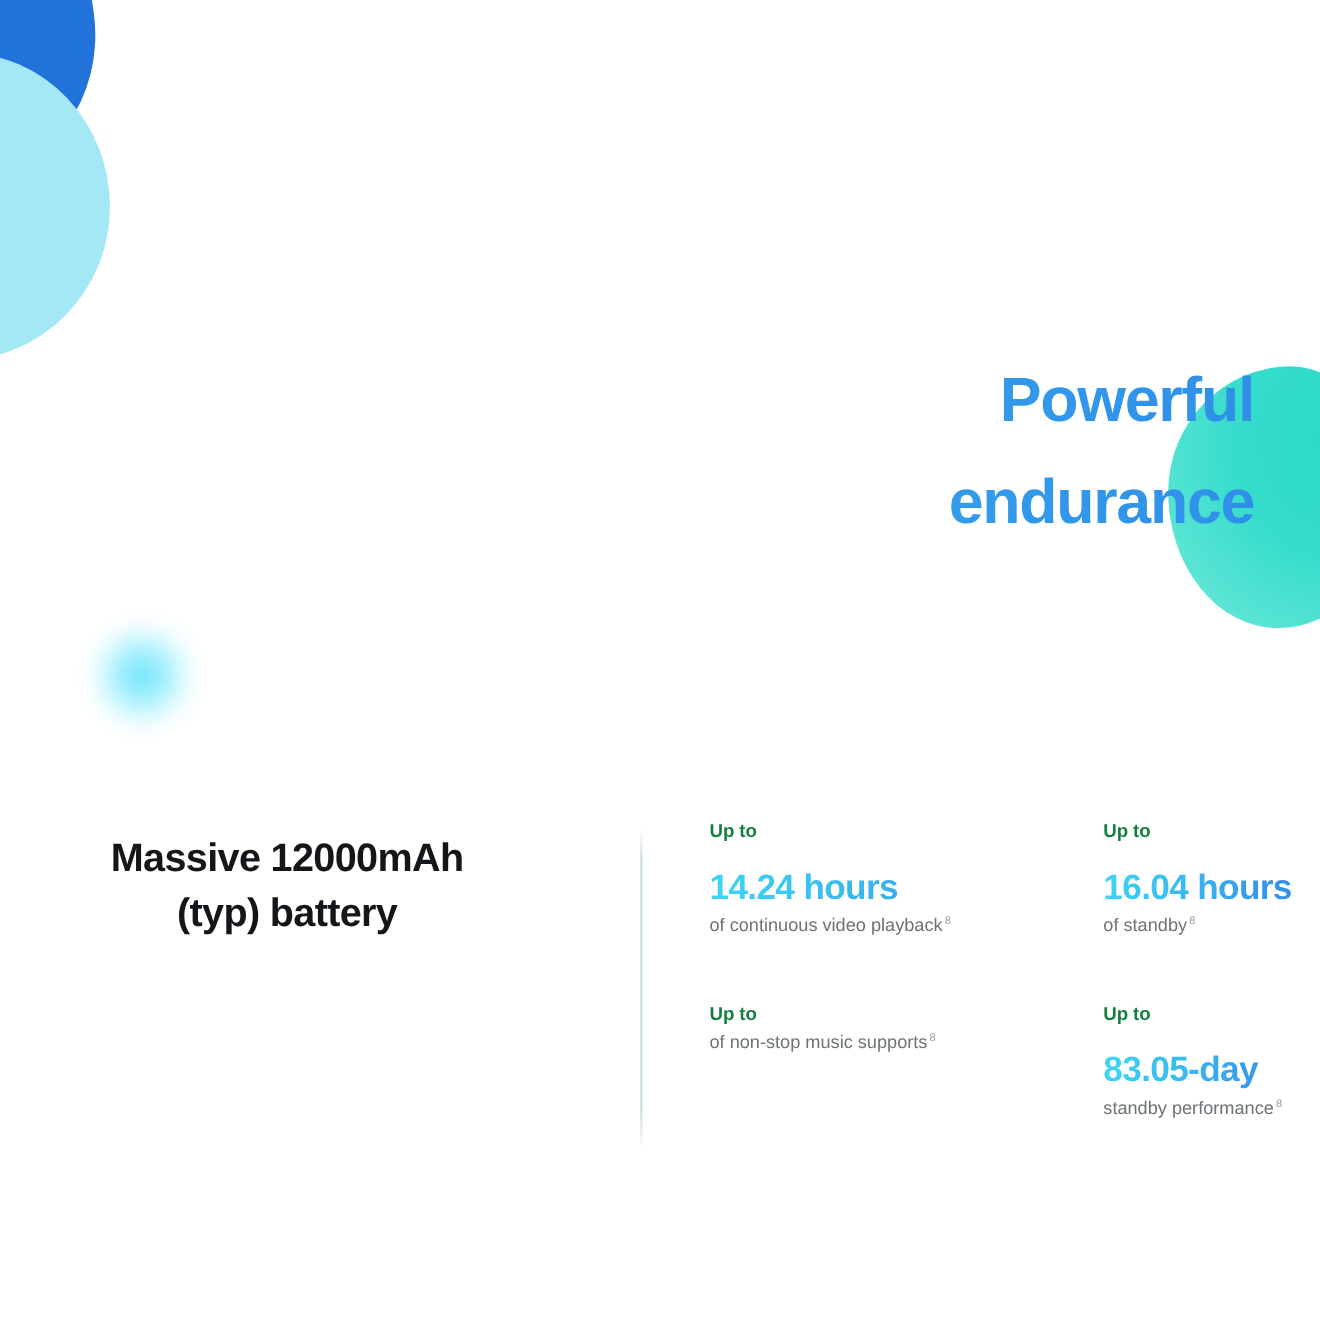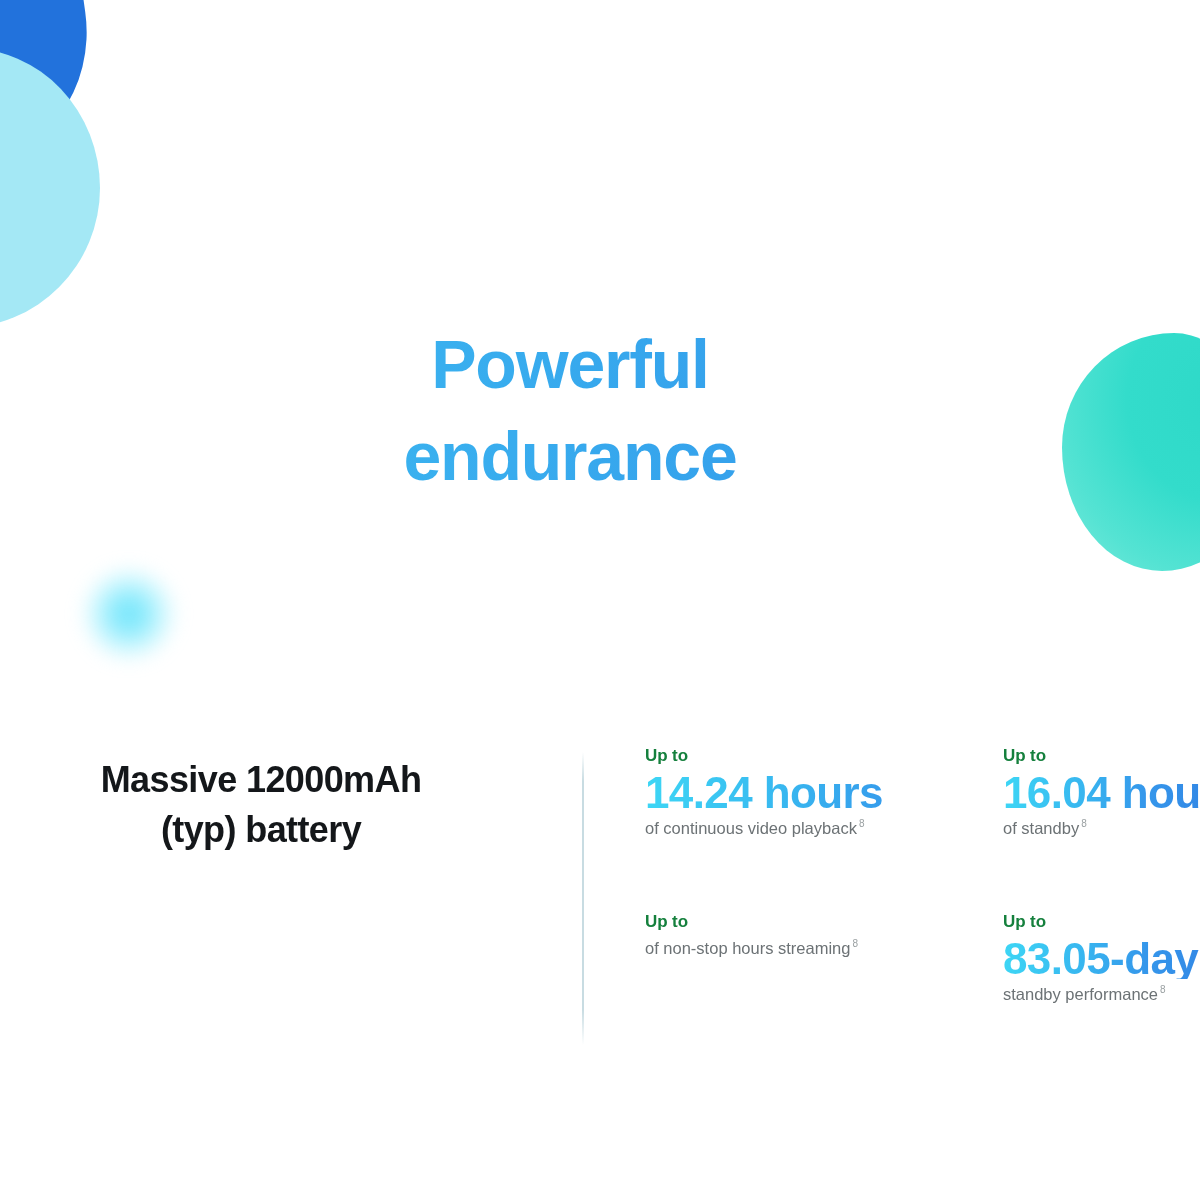--- a/index.html
+++ b/index.html
@@ -89,7 +89,7 @@
   }
   .hero-line {
     display: block;
-    font-size: 68px;
+    font-size: 57px;
     line-height: 92px;
     font-weight: 700;
     letter-spacing: -1.2px;
@@ -97,6 +97,7 @@
     -webkit-background-clip: text;
     background-clip: text;
     color: transparent;
+    text-align: right;
     -webkit-text-fill-color: transparent;
   }
 

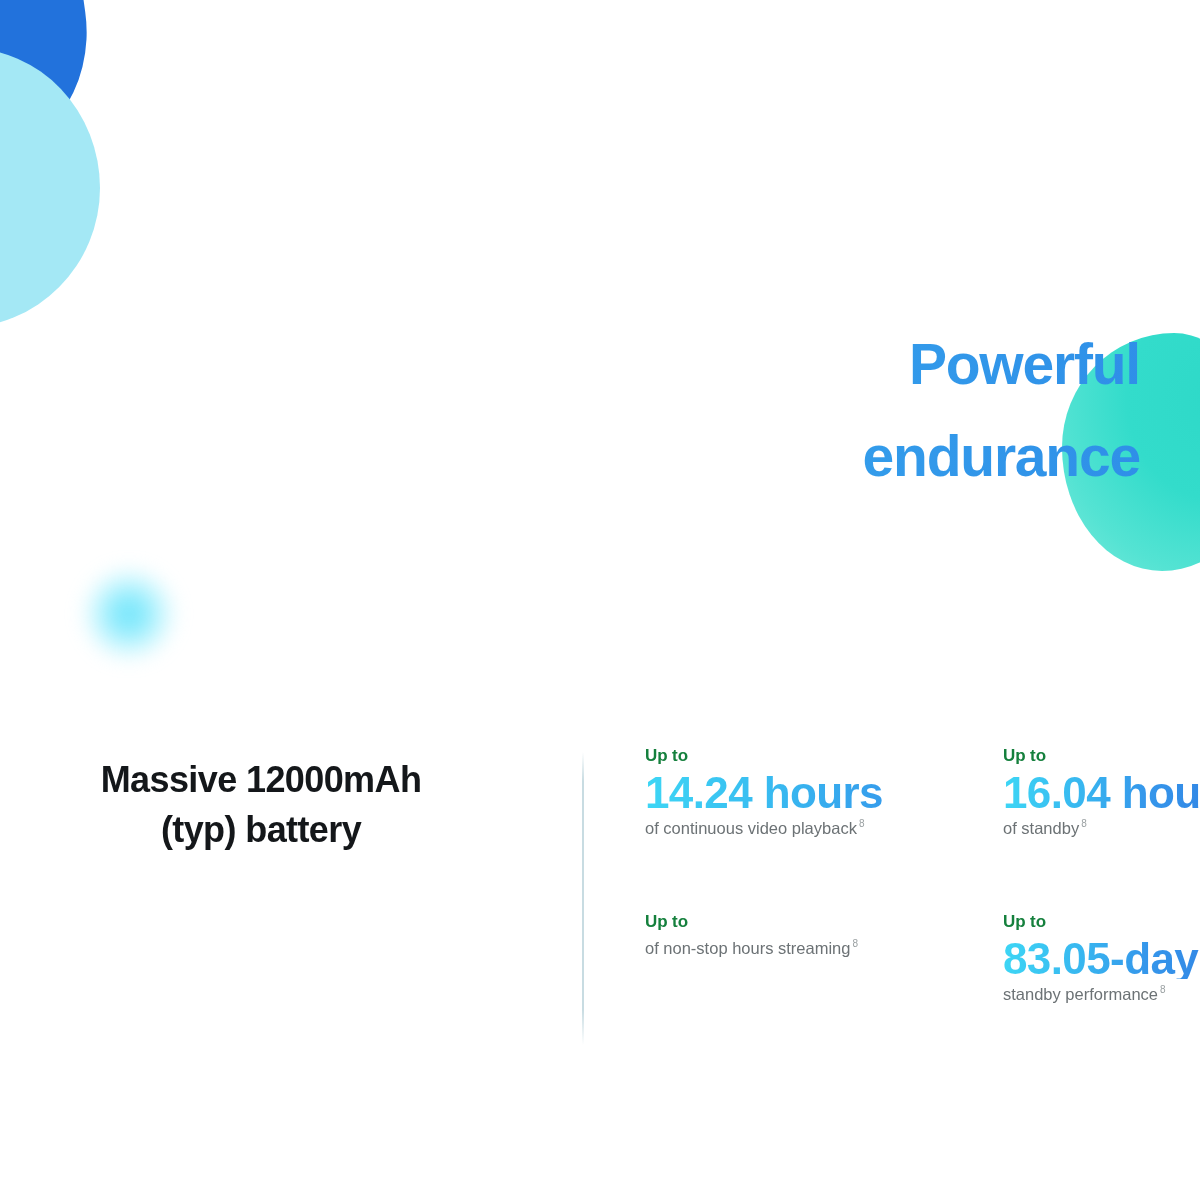--- a/index.html
+++ b/index.html
@@ -171,8 +171,8 @@
   }
   .stat-value {
     display: block;
-    margin-top: 5px;
-    font-size: 44px;
+    margin-top: 19px;
+    font-size: 32px;
     line-height: 41px;
     font-weight: 700;
     letter-spacing: -0.6px;

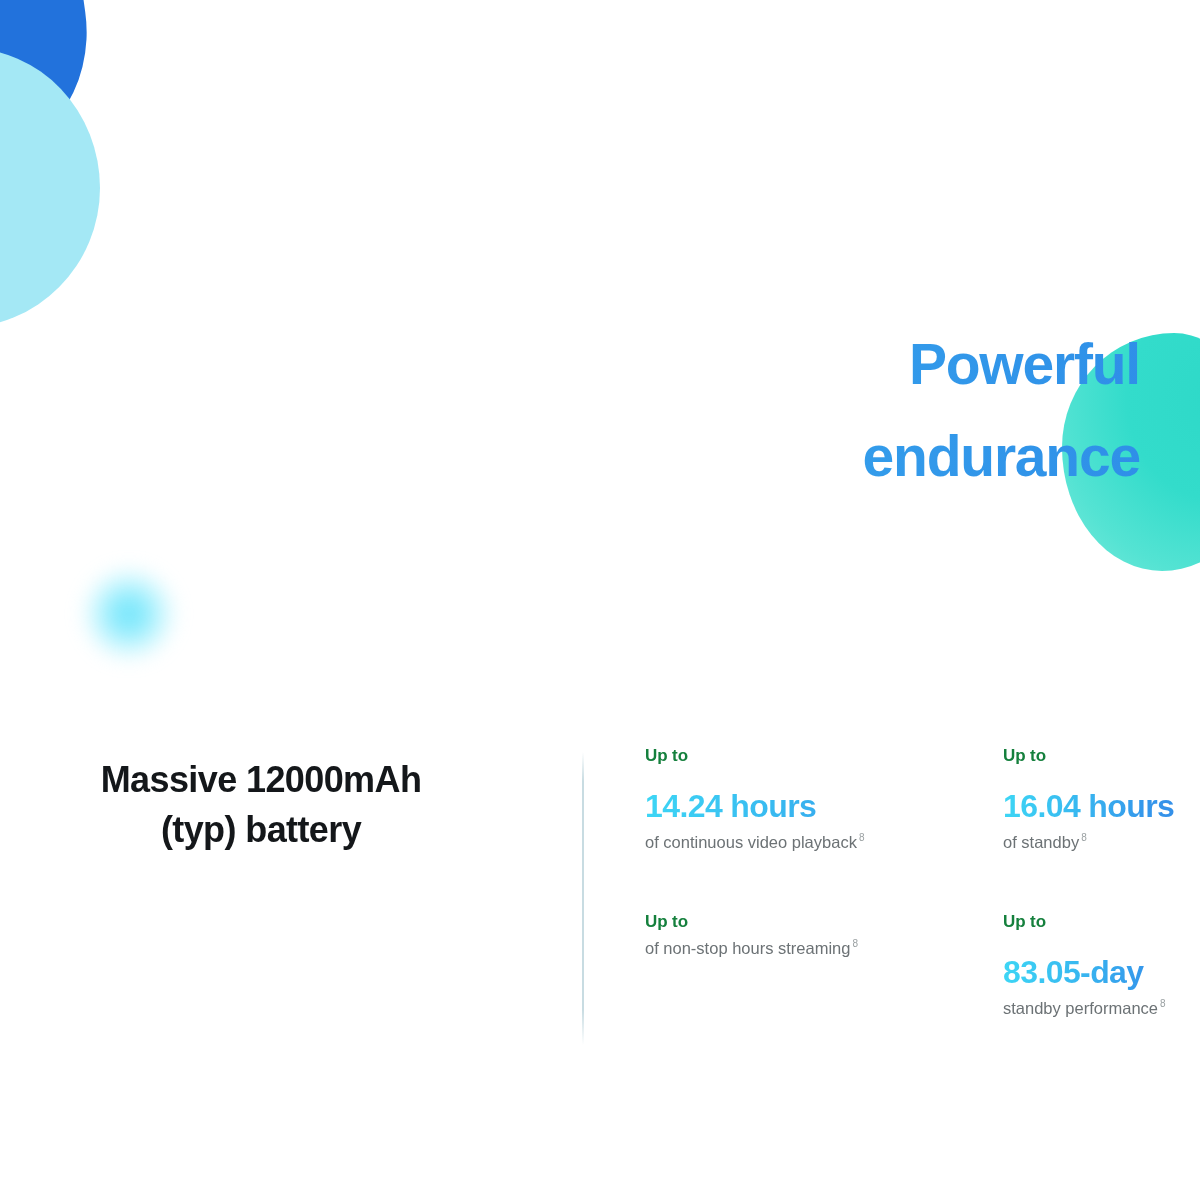--- a/index.html
+++ b/index.html
@@ -241,7 +241,7 @@
 
       <div class="stat">
         <span class="stat-uplabel">Up to</span>
-        <span class="stat-desc"><span>of non-stop hours streaming</span><span class="fn">8</span></span>
+        <span class="stat-desc"><span>of non-stop music supports</span><span class="fn">8</span></span>
       </div>
 
       <div class="stat">

